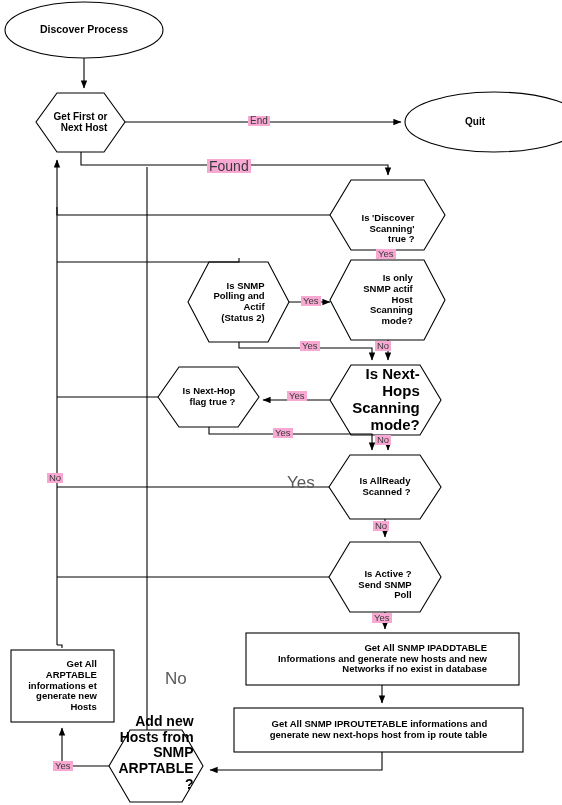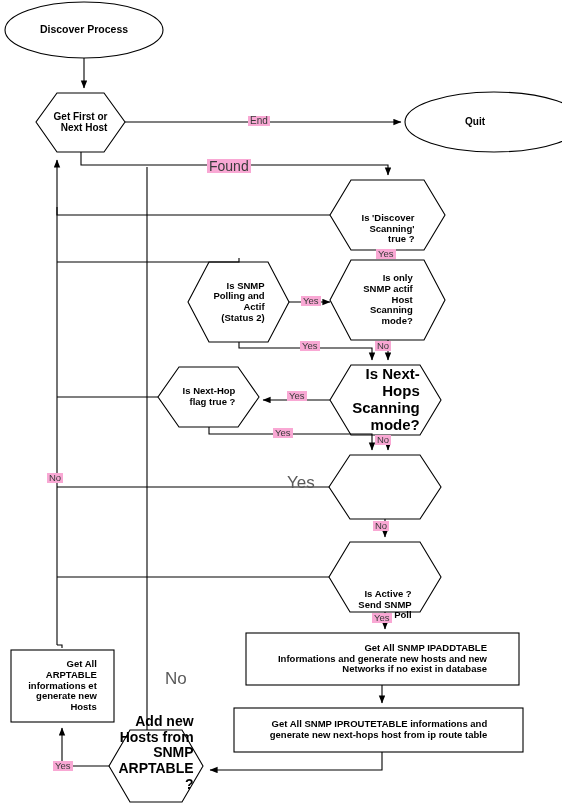--- a/index.html
+++ b/index.html
@@ -153,6 +153,8 @@
 Scanning
 mode?</div>
 
+  <div class="nodeText" style="left:337px;top:473px;width:96px;height:28px;font-size:9.5px;">Is AllReady
+Scanned ?</div>
 
   <div class="nodeText" style="left:337px;top:584px;width:96px;height:42px;font-size:9.5px;">Is Active ?
 Send SNMP

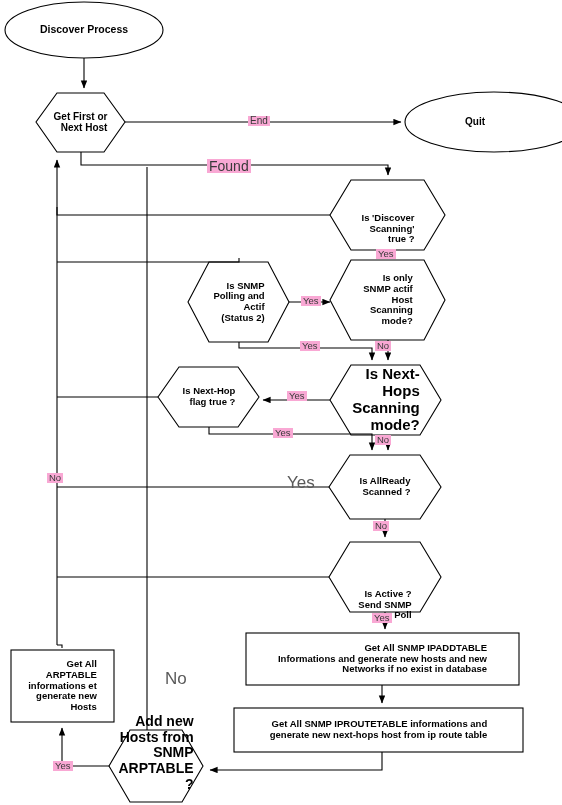--- a/index.html
+++ b/index.html
@@ -156,7 +156,7 @@
   <div class="nodeText" style="left:337px;top:473px;width:96px;height:28px;font-size:9.5px;">Is AllReady
 Scanned ?</div>
 
-  <div class="nodeText" style="left:337px;top:584px;width:96px;height:42px;font-size:9.5px;">Is Active ?
+  <div class="nodeText" style="left:337px;top:564px;width:96px;height:42px;font-size:9.5px;">Is Active ?
 Send SNMP
 Poll</div>
 

